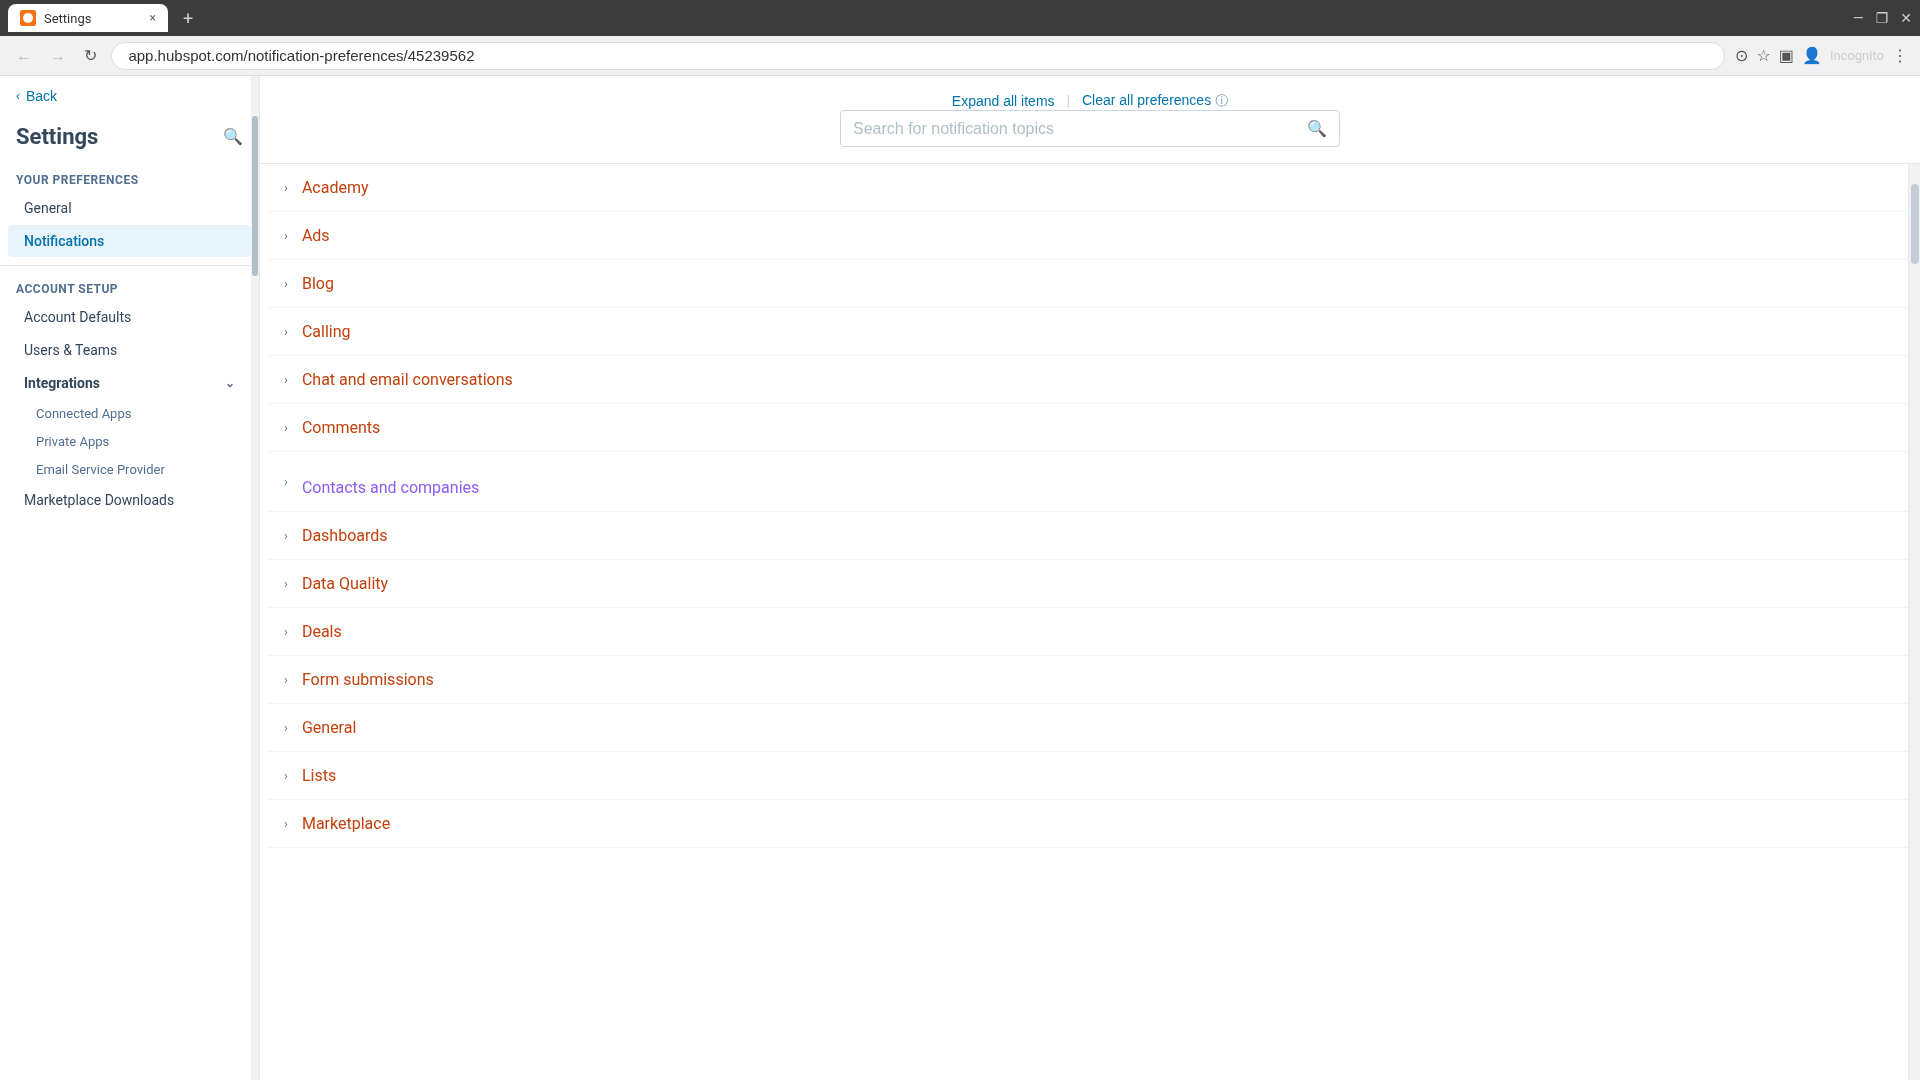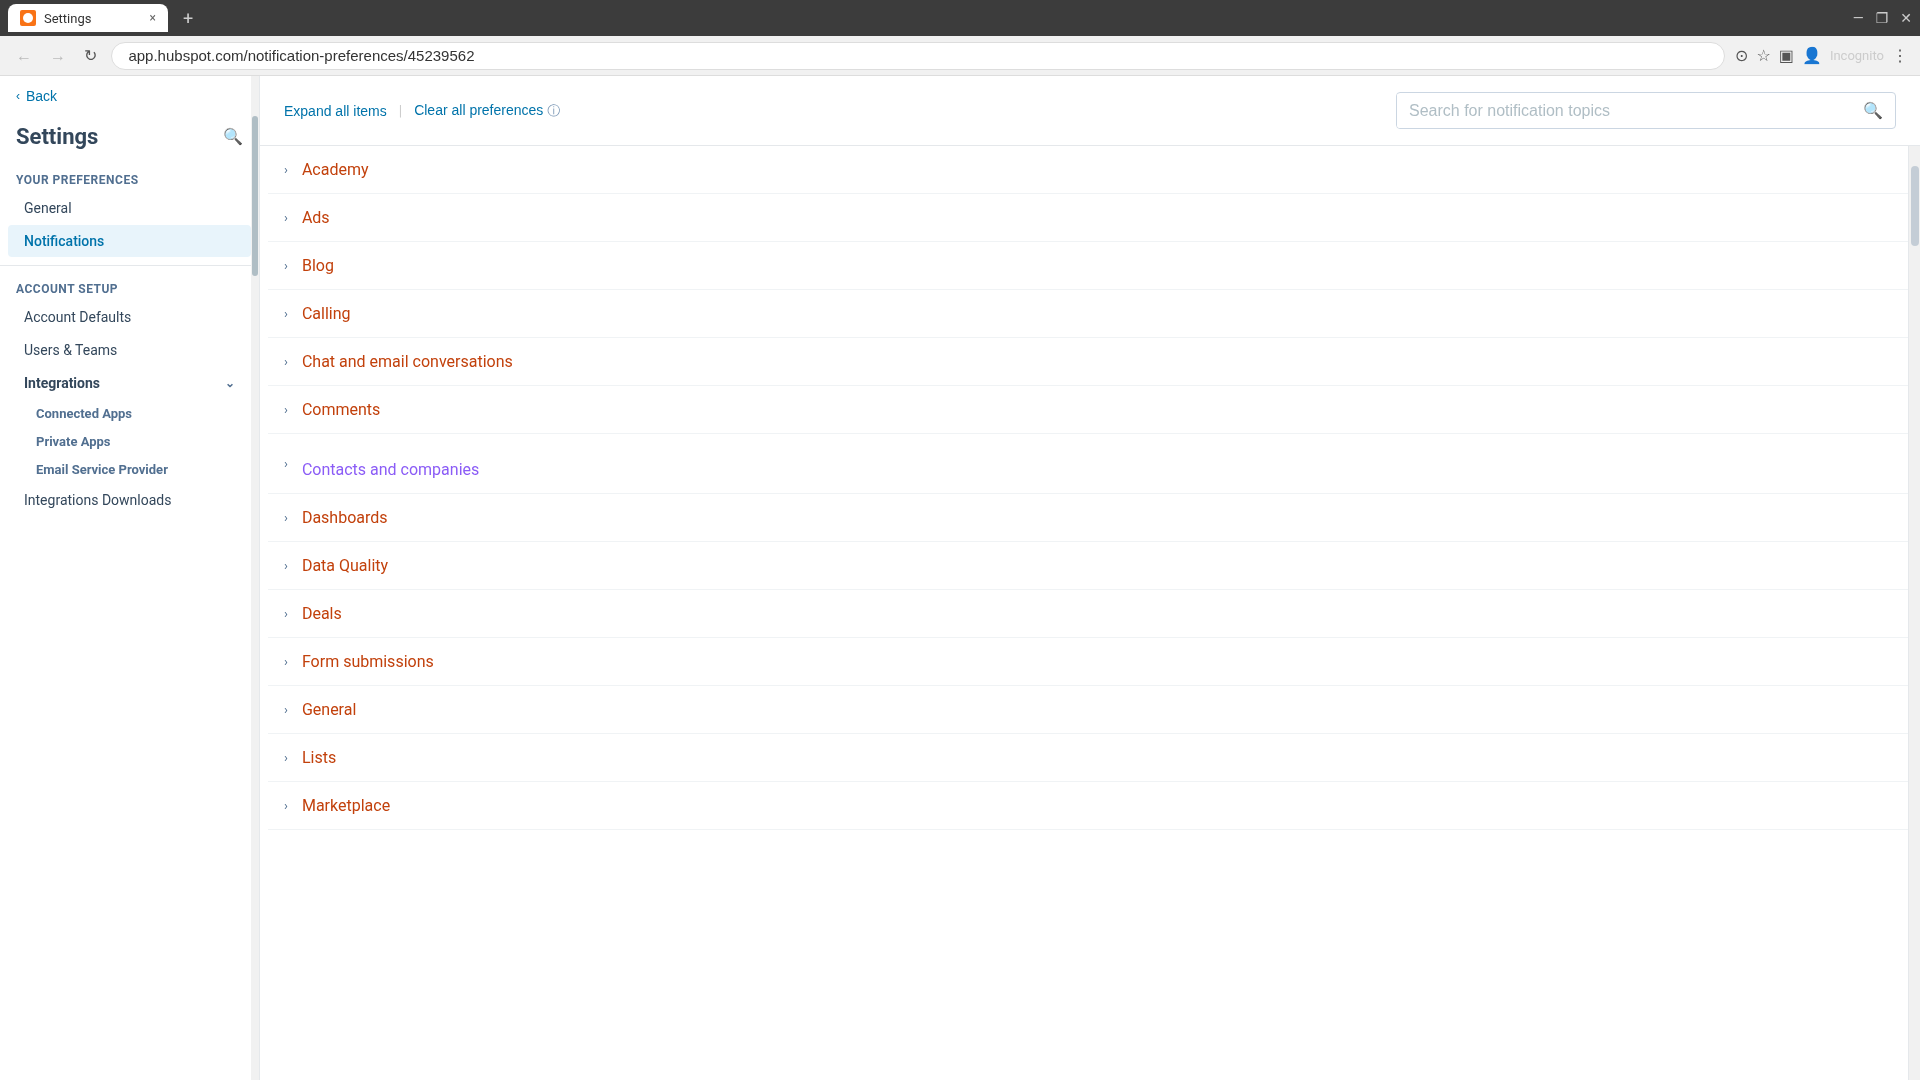--- a/index.html
+++ b/index.html
@@ -55,7 +55,7 @@
 
     
     .content-area { flex: 1; display: flex; flex-direction: column; overflow: hidden; }
-    .content-header { padding: 16px 24px; display: flex; align-items: center; justify-content: space-between; border-bottom: 1px solid #e5e8eb; background: #fff; }
+    .content-header { padding: 16px 24px; display: flex; align-items: center; justify-content: space-between; border-bottom: 1px solid #e5e8eb; background: #fff; flex-direction: column; }
     .header-actions { display: flex; align-items: center; gap: 12px; }
     .expand-all-btn { color: #0073aa; font-size: 14px; cursor: pointer; background: none; border: none; font-weight: 400; }
     .separator { color: #ccc; }

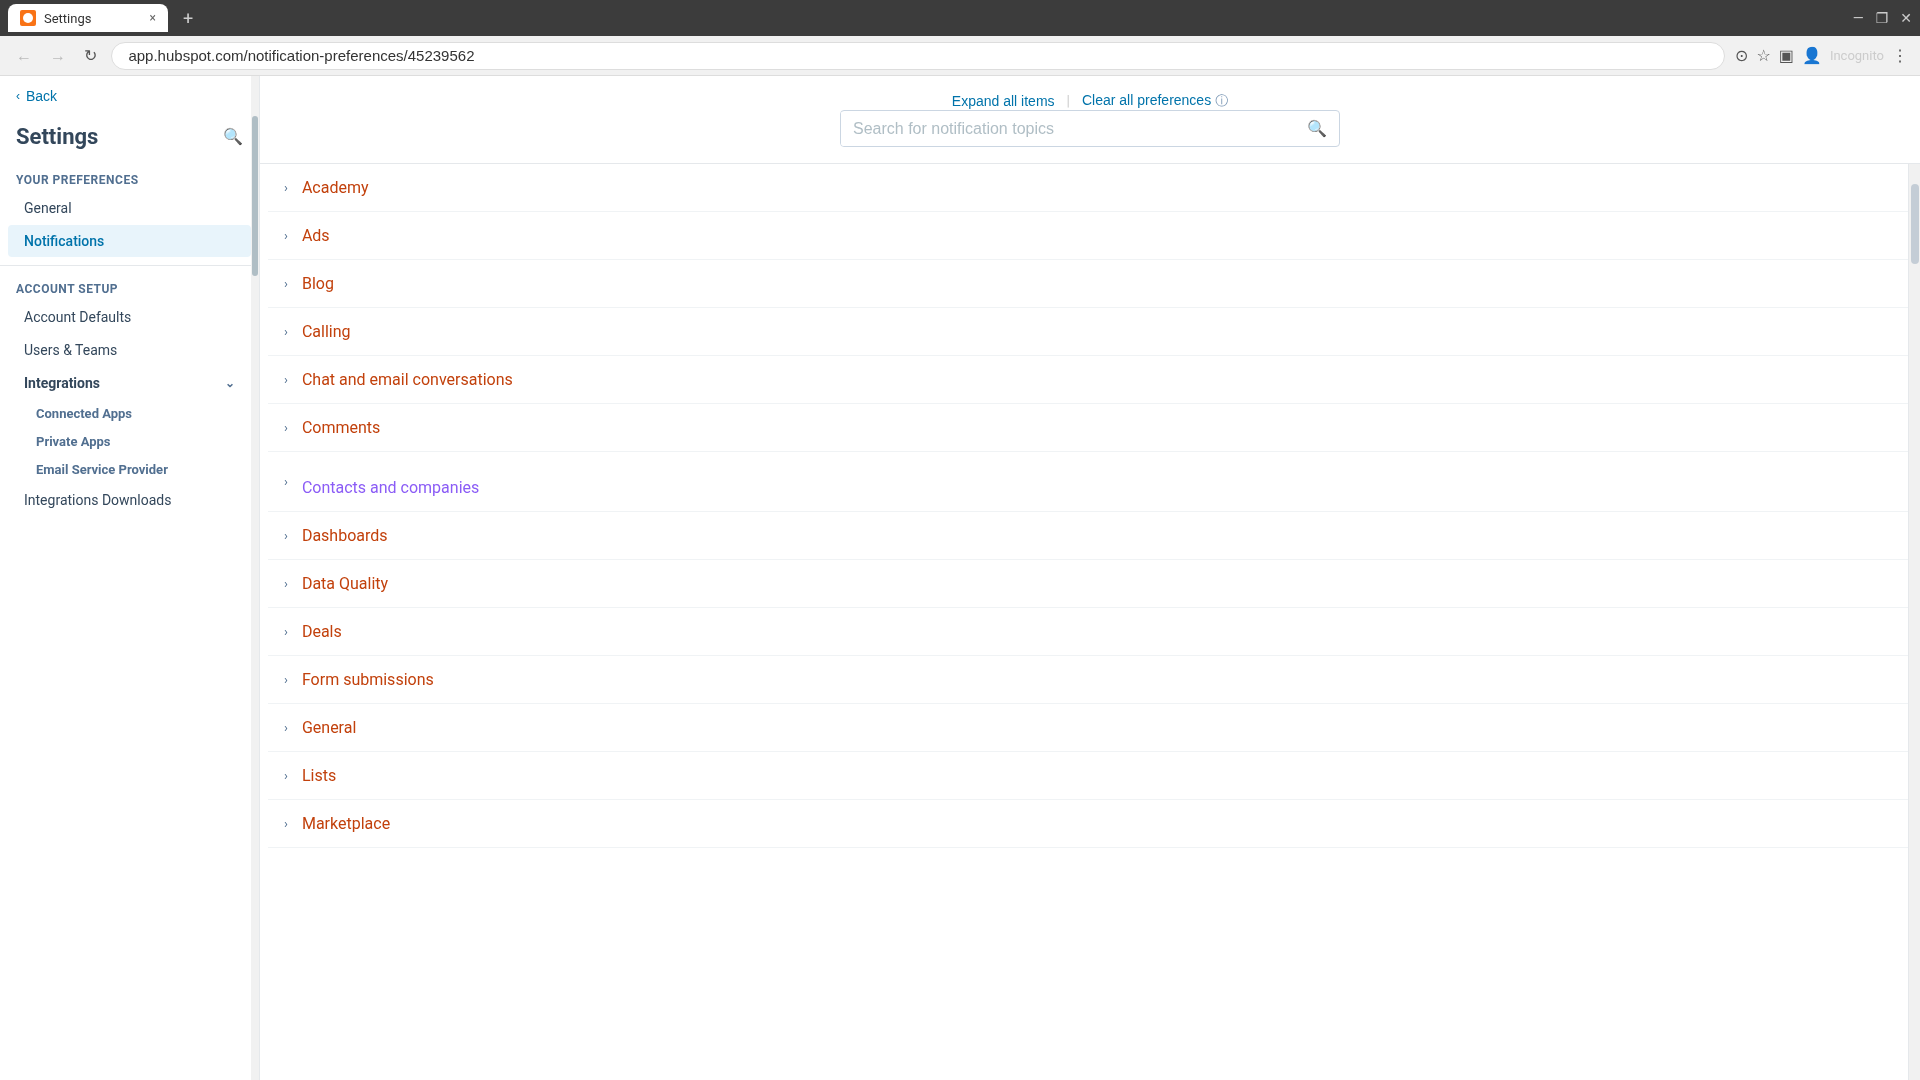--- a/index.html
+++ b/index.html
@@ -38,7 +38,7 @@
     .sidebar-item-with-arrow { display: flex; align-items: center; justify-content: space-between; font-weight: bold; }
     .arrow-icon { color: #516f90; font-size: 12px; }
 
-    .sidebar-sub-item { padding: 6px 16px 6px 28px; font-size: 13px; color: #516f90; cursor: pointer; margin: 1px 8px; border-radius: 4px; font-weight: bold; }
+    .sidebar-sub-item { padding: 6px 16px 6px 28px; font-size: 13px; color: #516f90; cursor: pointer; margin: 1px 8px; border-radius: 4px; }
 
     .sidebar-divider { height: 1px; background: #e5e8eb; margin: 8px 0; }
 

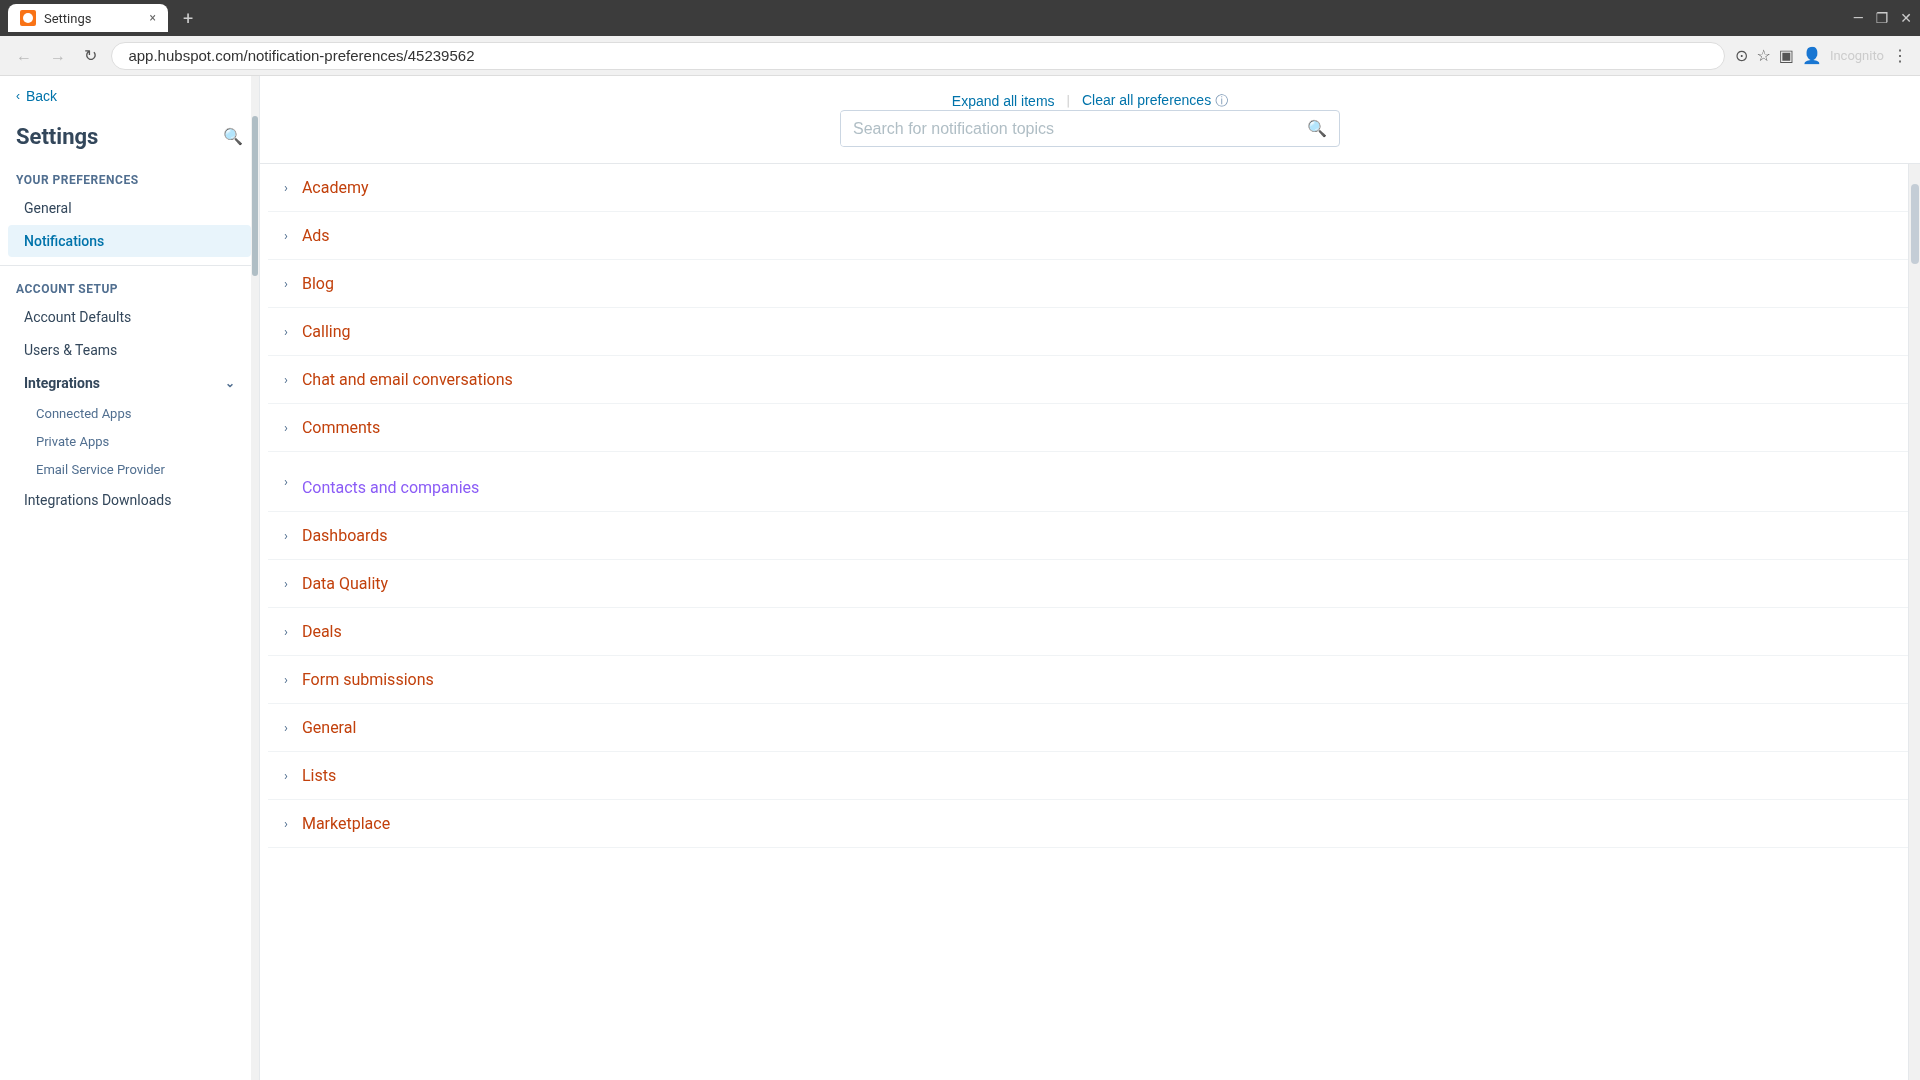--- a/index.html
+++ b/index.html
@@ -166,7 +166,7 @@
       </div>
 
       <div class="sidebar-item">
-        <span>Integrations Downloads</span>
+        <span>Marketplace Downloads</span>
       </div>
 
     </div>

